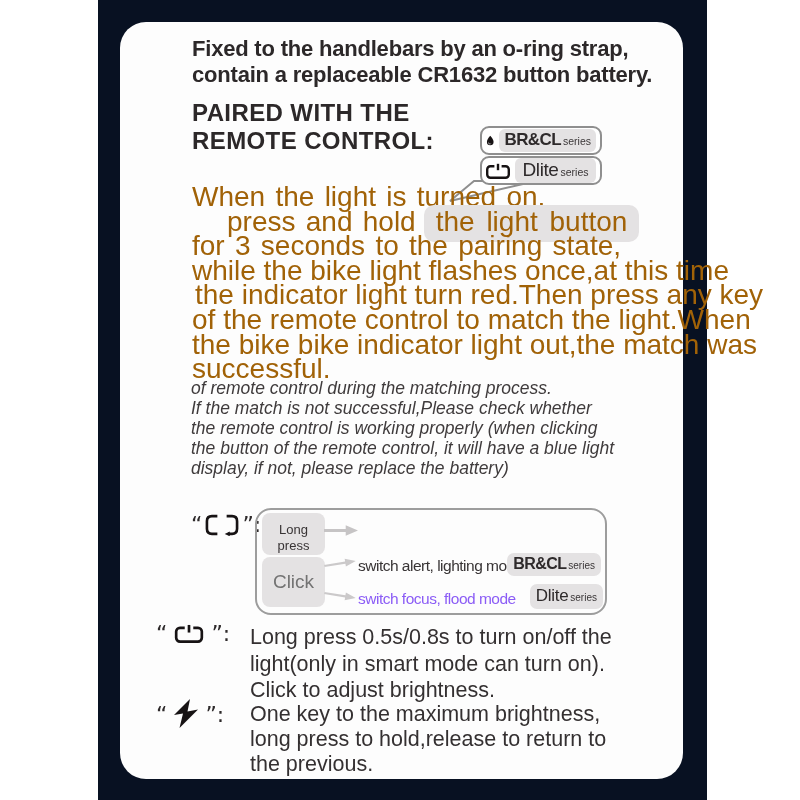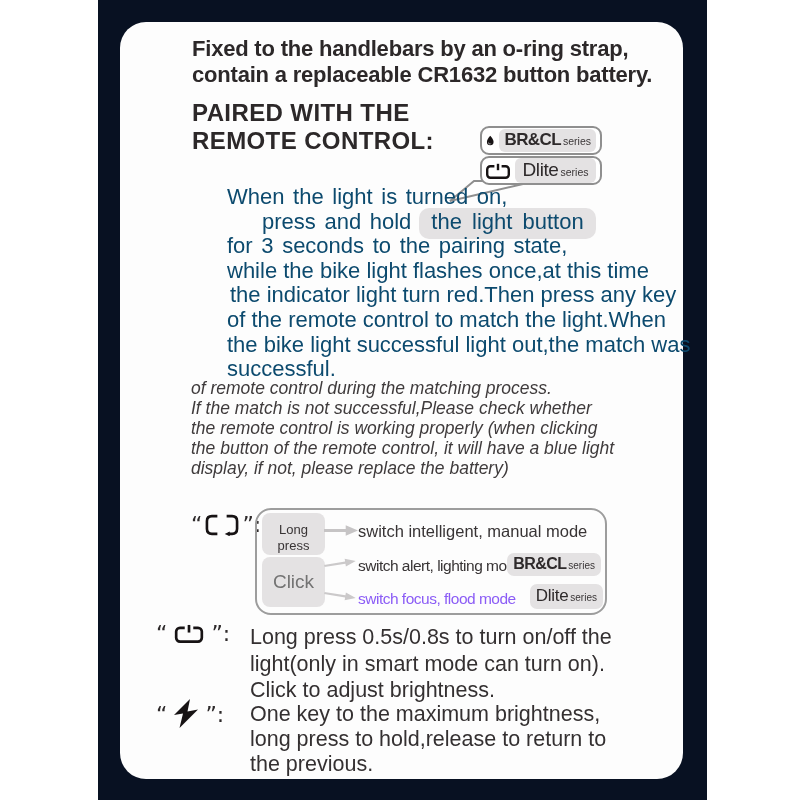--- a/index.html
+++ b/index.html
@@ -29,7 +29,7 @@
   .chip-suffix{font-size:10.5px;color:#3a3637;margin-left:2px;}
 
   
-  .pairing{position:absolute;left:72px;top:163px;font-size:22px;line-height:24.6px;color:#0c4a6e;white-space:nowrap;margin-left:35px;}
+  .pairing{position:absolute;left:72px;top:163px;font-size:28px;line-height:24.6px;color:#a16207;white-space:nowrap;}
   .ws{word-spacing:2.5px;}
   .ind{margin-left:35px;}
   .sp3{margin-left:3px;}

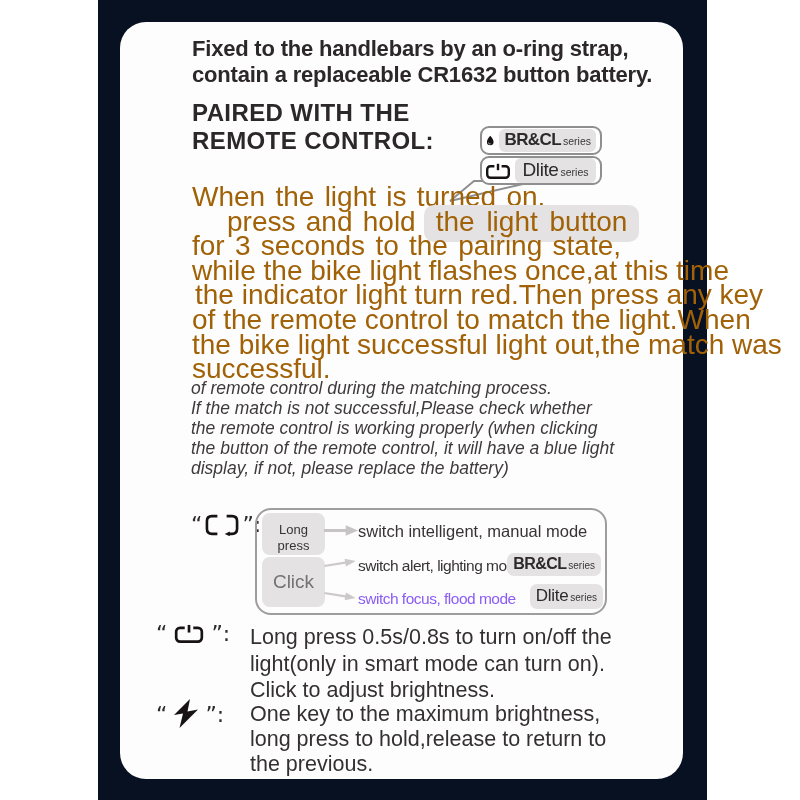--- a/index.html
+++ b/index.html
@@ -121,7 +121,7 @@
     <div>while the bike light flashes once,at this time</div>
     <div class="sp3">the indicator light turn red.Then press any key</div>
     <div>of the remote control to match the light.When</div>
-    <div>the bike light successful light out,the match was</div>
+    <div>the bike bike indicator light out,the match was</div>
     <div>successful.</div>
   </div>
 

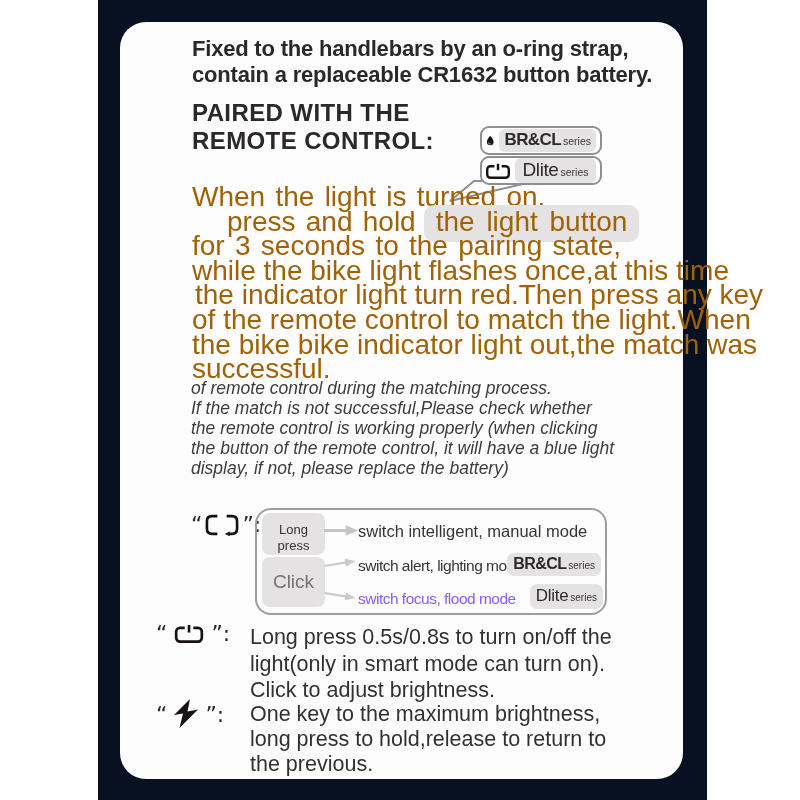--- a/index.html
+++ b/index.html
@@ -160,7 +160,6 @@
       <path d="M0,5.8 H24 V2.5 L36,7 L24,11.5 V8.2 H0 Z" fill="#cbc9ca"></path>
     </svg>
 
-    <div class="mb-r1">switch intelligent, manual mode</div>
     <div class="mb-r2">switch alert, lighting mode</div>
     <div class="mb-r3">switch focus, flood mode</div>
 

